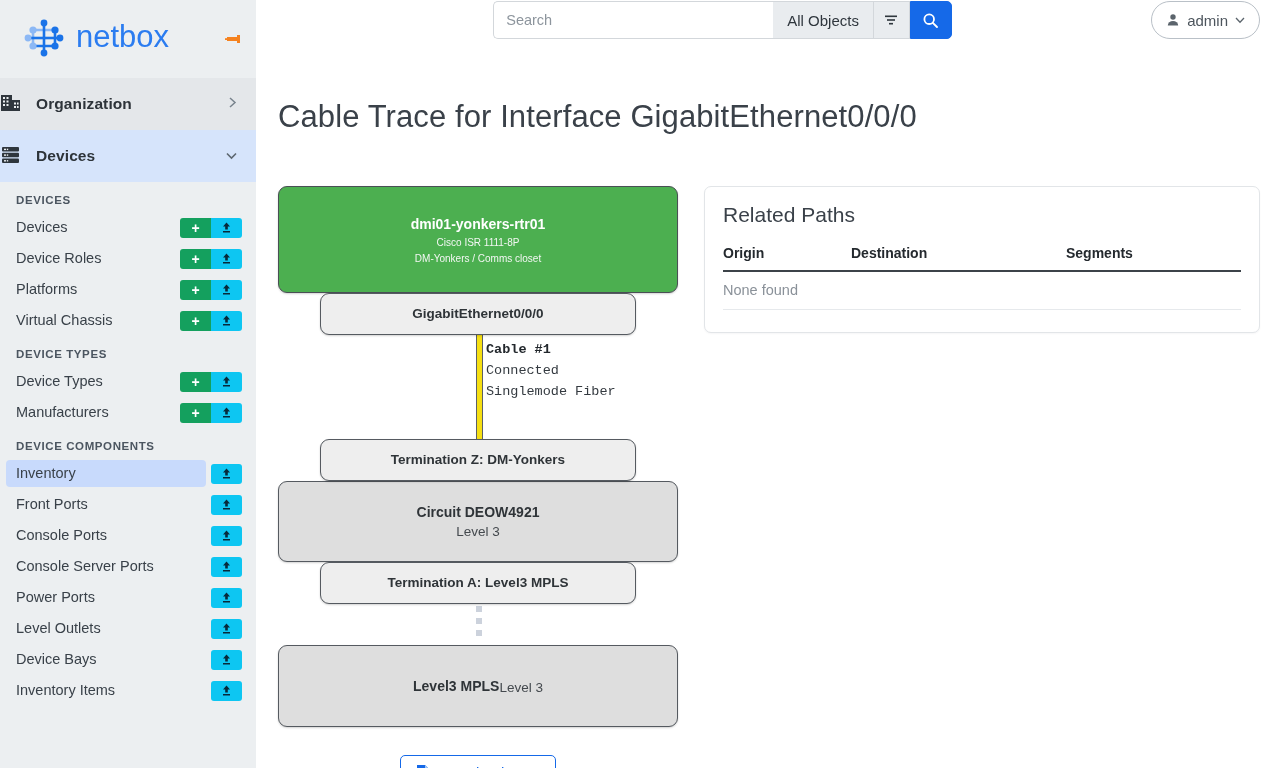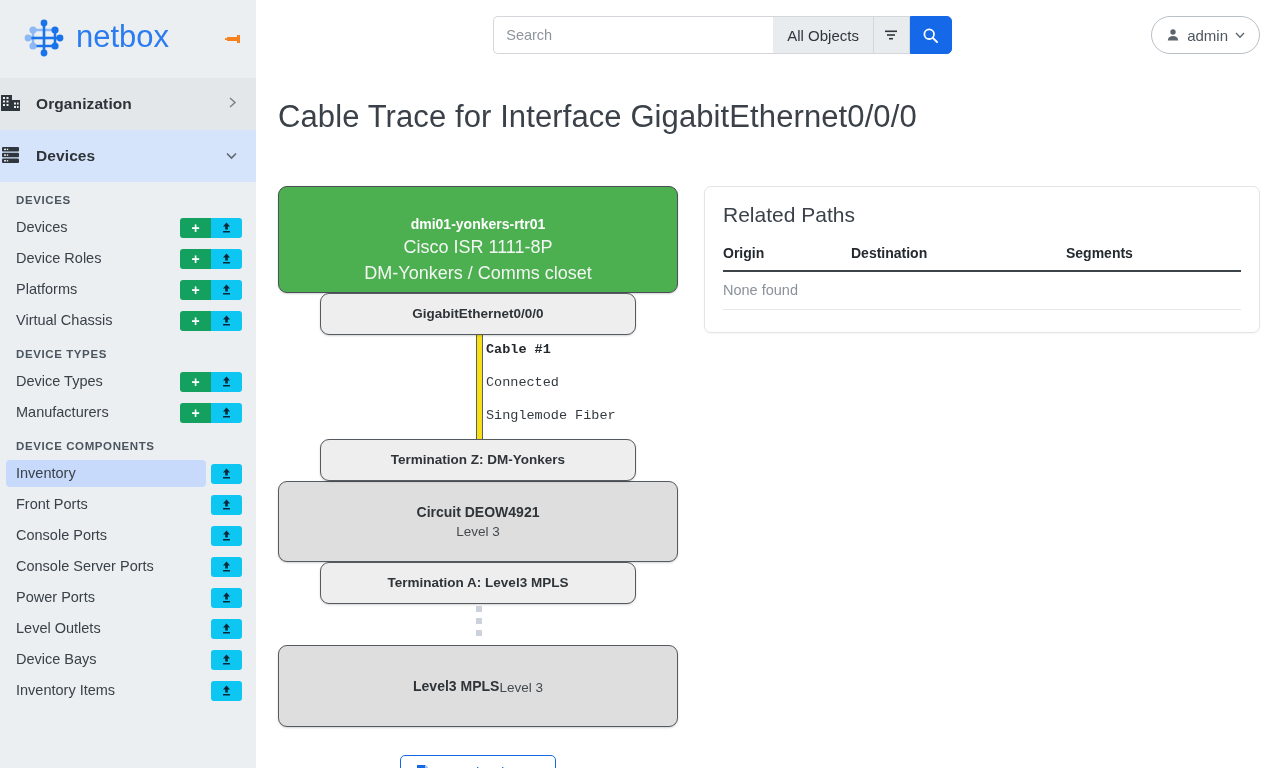--- a/index.html
+++ b/index.html
@@ -85,8 +85,8 @@
 
   .topbar {
     height: 70px;
-    display: flex; align-items: center;
-    padding: 12px 20px;
+    display: flex; align-items: flex-start;
+    padding: 1px 20px;
     background: #fff;
     margin-left: 32px;
   }

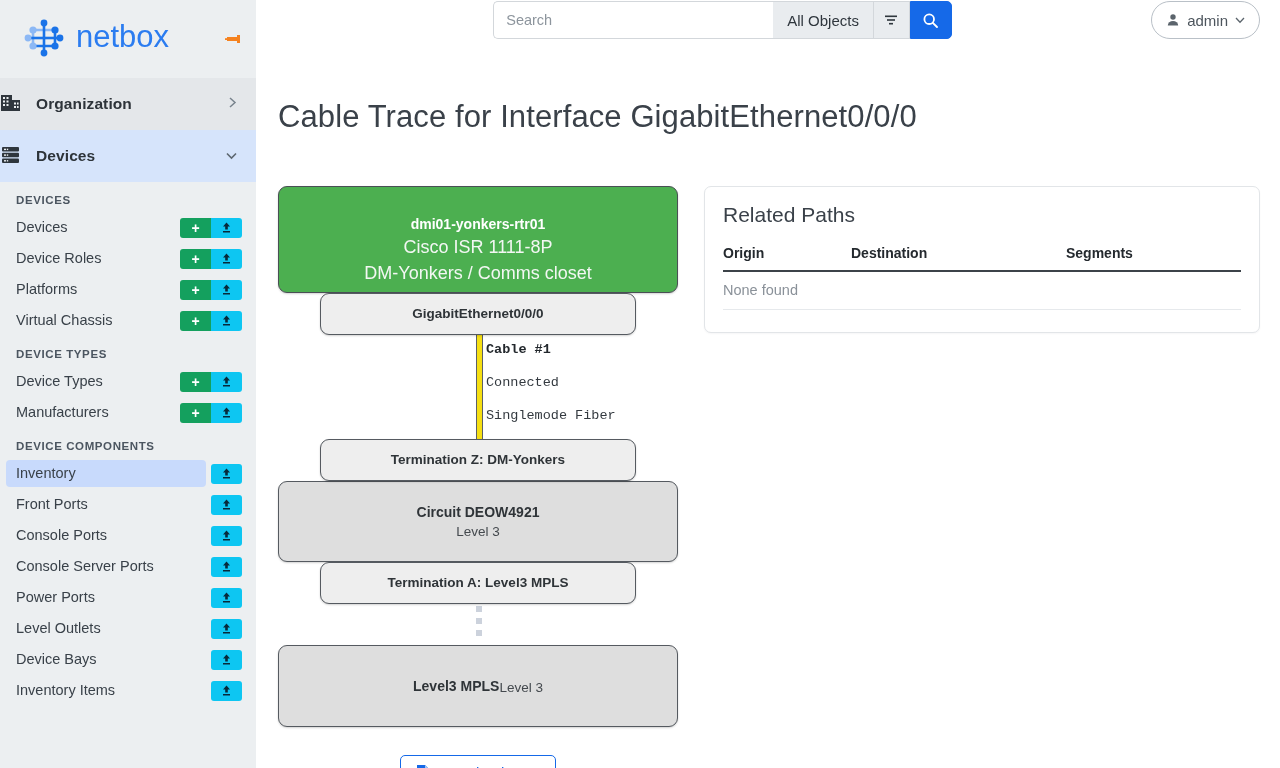--- a/index.html
+++ b/index.html
@@ -142,7 +142,7 @@
   }
   .node.device { background: #4caf50; border-color: #4a4f55; height: 107px; padding-top: 29px; }
   .node.device .n-title { color: #fff; font-weight: 700; font-size: 14px; }
-  .node.device .n-sub { color: #f3f7f3; font-size: 18px; margin-top: 5px; }
+  .node.device .n-sub { color: #f3f7f3; font-size: 10px; margin-top: 5px; }
 
   .node.termbox {
     background: #eeeeee; border-color: #555a60;

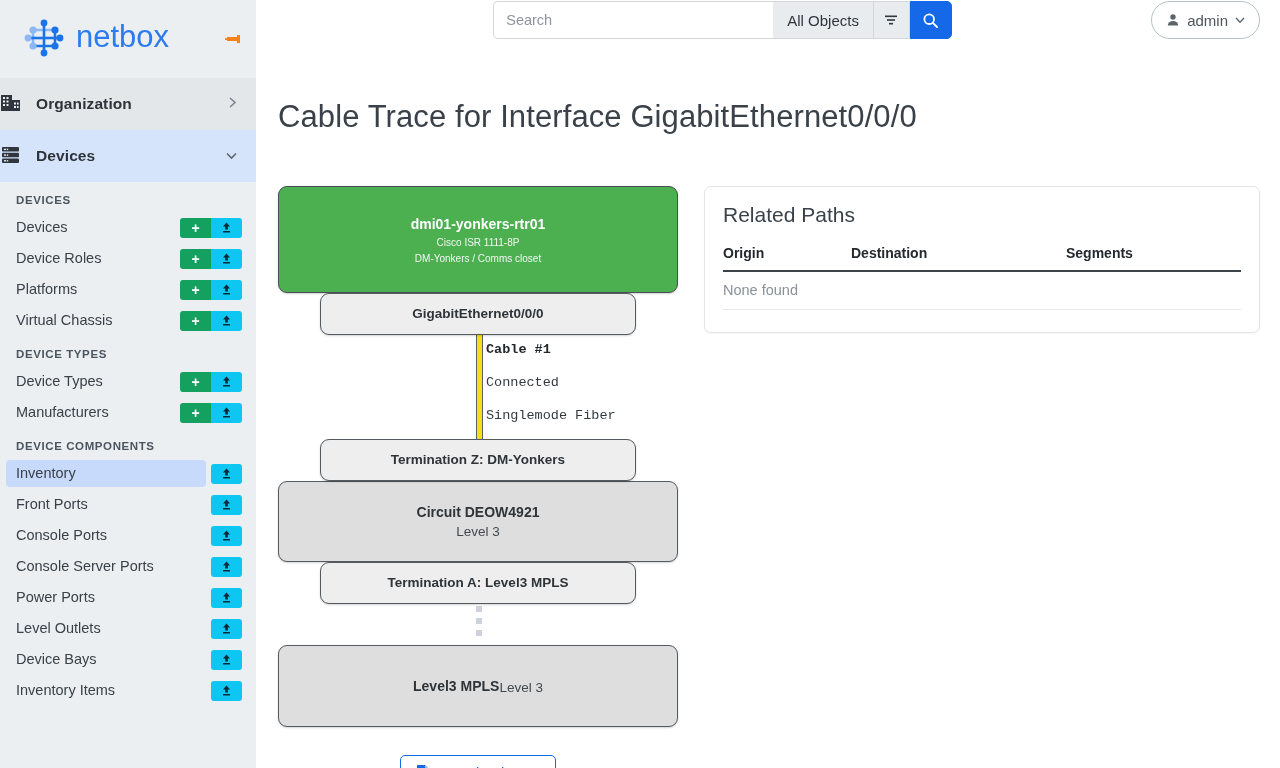--- a/index.html
+++ b/index.html
@@ -181,7 +181,7 @@
   }
   .cable-info { position: absolute; left: 208px; top: 7px; font-family: Liberation Mono, monospace; }
   .cable-info .c-name { font-weight: 700; font-size: 13.5px; color: #23282d; }
-  .cable-info .c-line { font-size: 13.5px; color: #343a40; margin-top: 18px; }
+  .cable-info .c-line { font-size: 13.5px; color: #343a40; margin-top: 6px; }
 
   
   .dot-seg { height: 41px; position: relative; }

